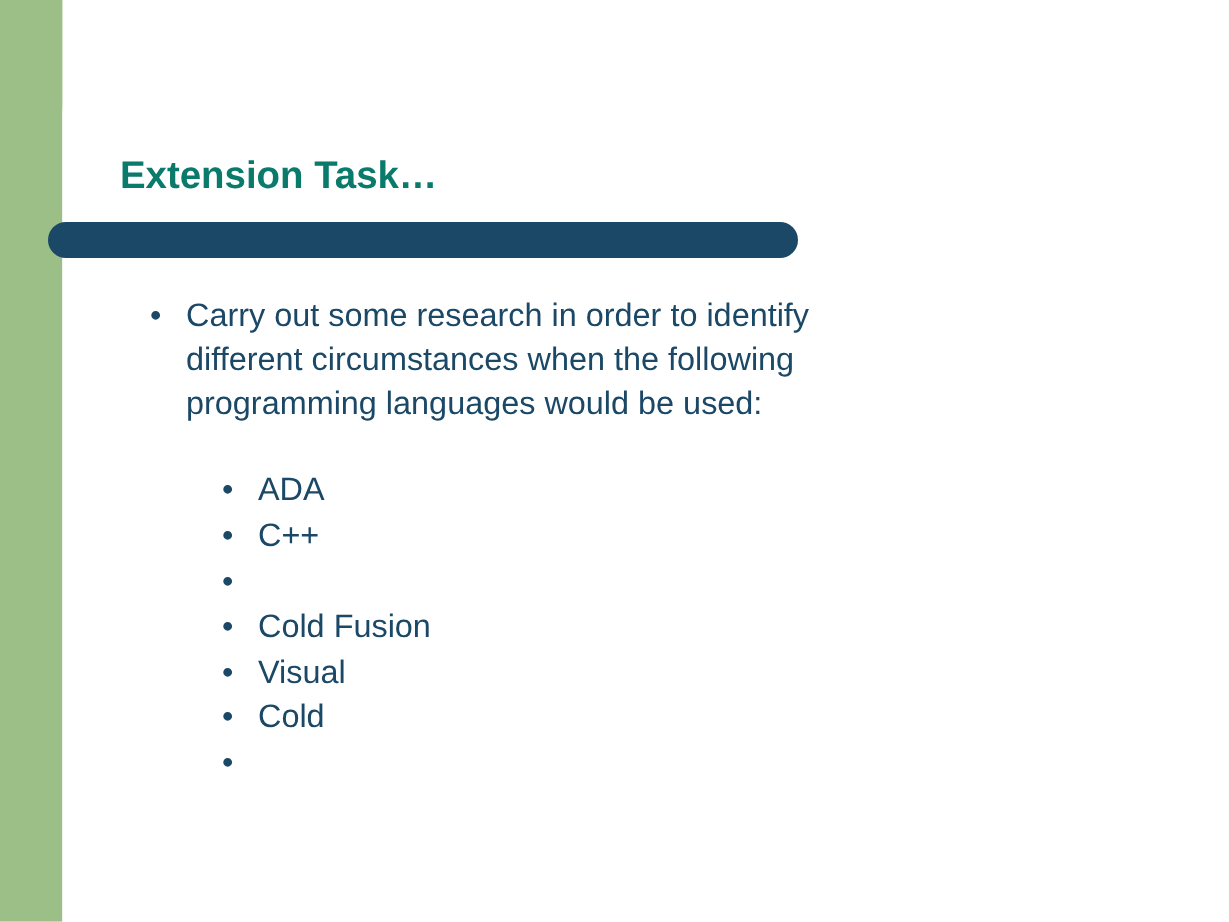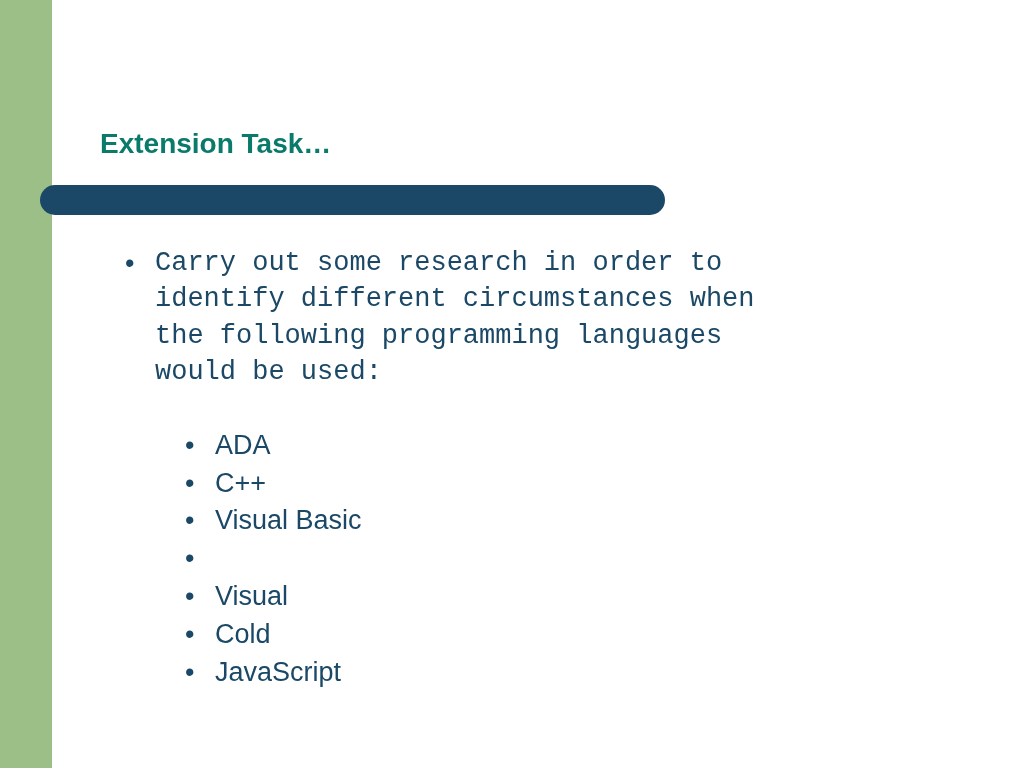--- a/index.html
+++ b/index.html
@@ -36,7 +36,7 @@
       position: absolute;
       left: 100px;
       top: 128px;
-      font-size: 28px;
+      font-size: 32px;
       font-weight: bold;
       color: #0a7a6b;
     }

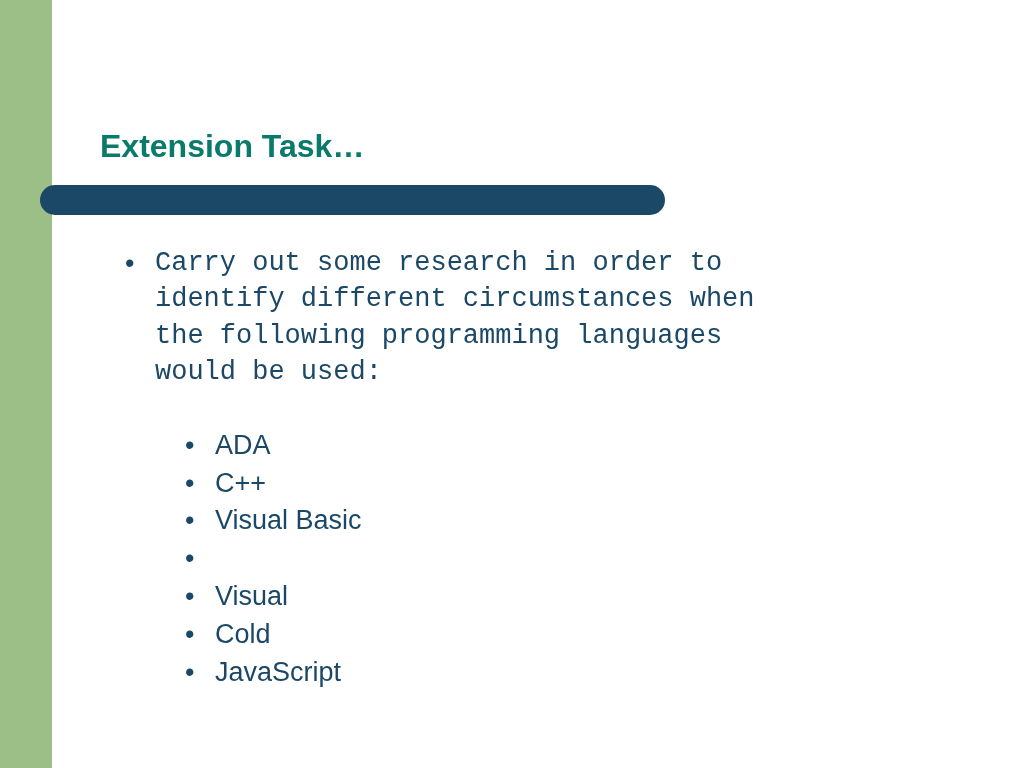--- a/index.html
+++ b/index.html
@@ -67,7 +67,6 @@
     }
     .main-text {
       max-width: 600px;
-      font-family: Liberation Mono, monospace;
     }
     .sub-list {
       margin-left: 60px;

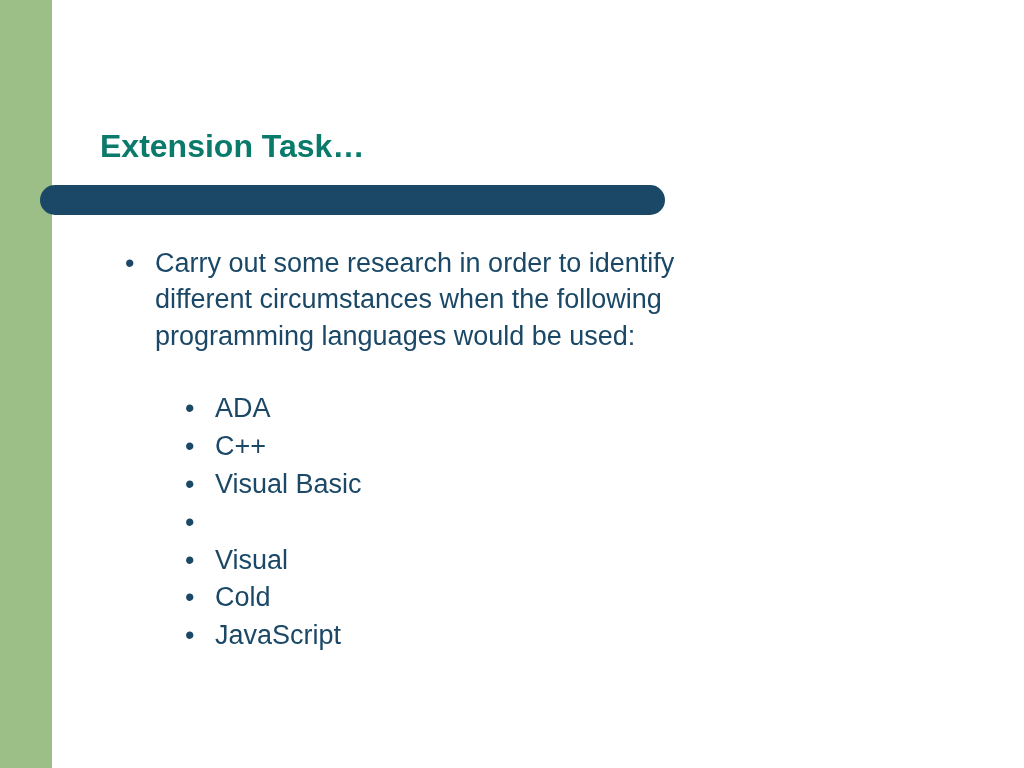--- a/index.html
+++ b/index.html
@@ -105,7 +105,6 @@
     </div>
     <div class="sub-bullet">
       <div class="sub-mark">•</div>
-      <div>Visual Basic</div>
     </div>
     <div class="sub-bullet">
       <div class="sub-mark">•</div>

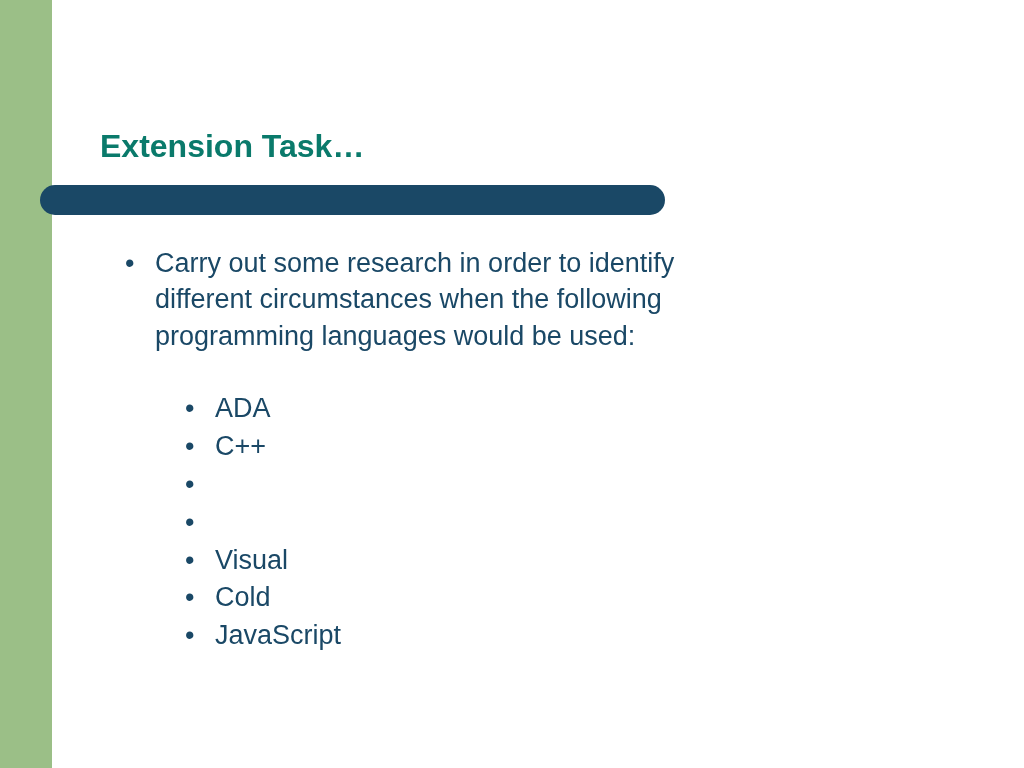--- a/index.html
+++ b/index.html
@@ -108,6 +108,7 @@
     </div>
     <div class="sub-bullet">
       <div class="sub-mark">•</div>
+      <div>Cold Fusion</div>
     </div>
     <div class="sub-bullet">
       <div class="sub-mark">•</div>

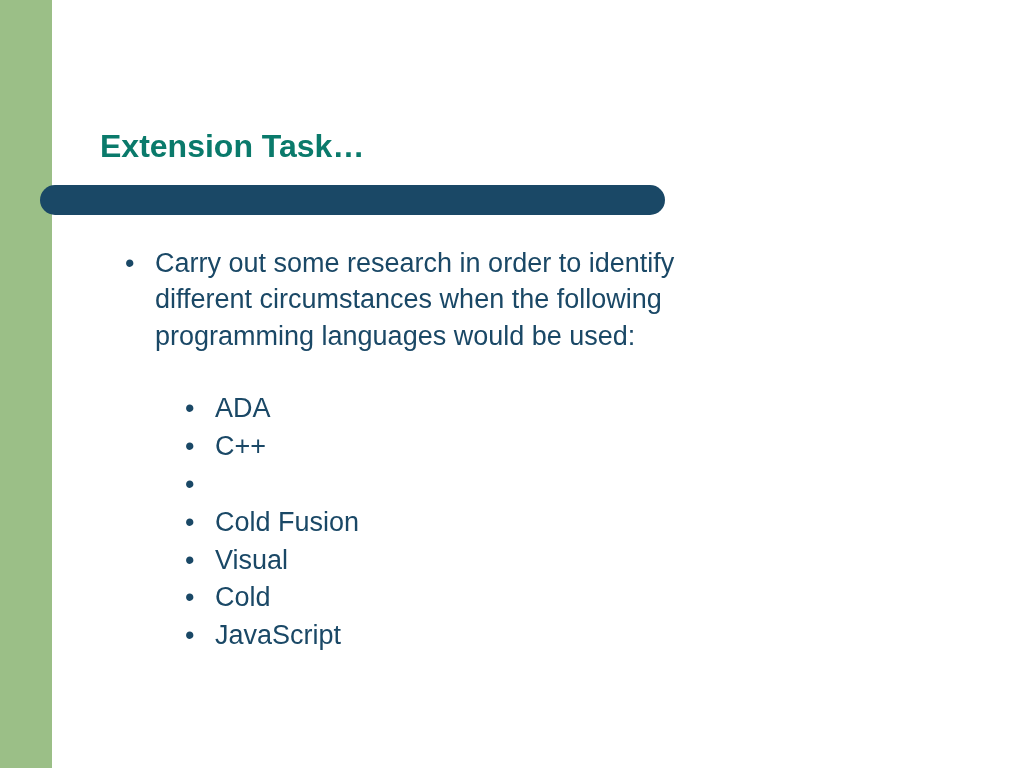--- a/index.html
+++ b/index.html
@@ -120,7 +120,6 @@
     </div>
     <div class="sub-bullet">
       <div class="sub-mark">•</div>
-      <div>JavaScript</div>
     </div>
   </div>
 </div>

